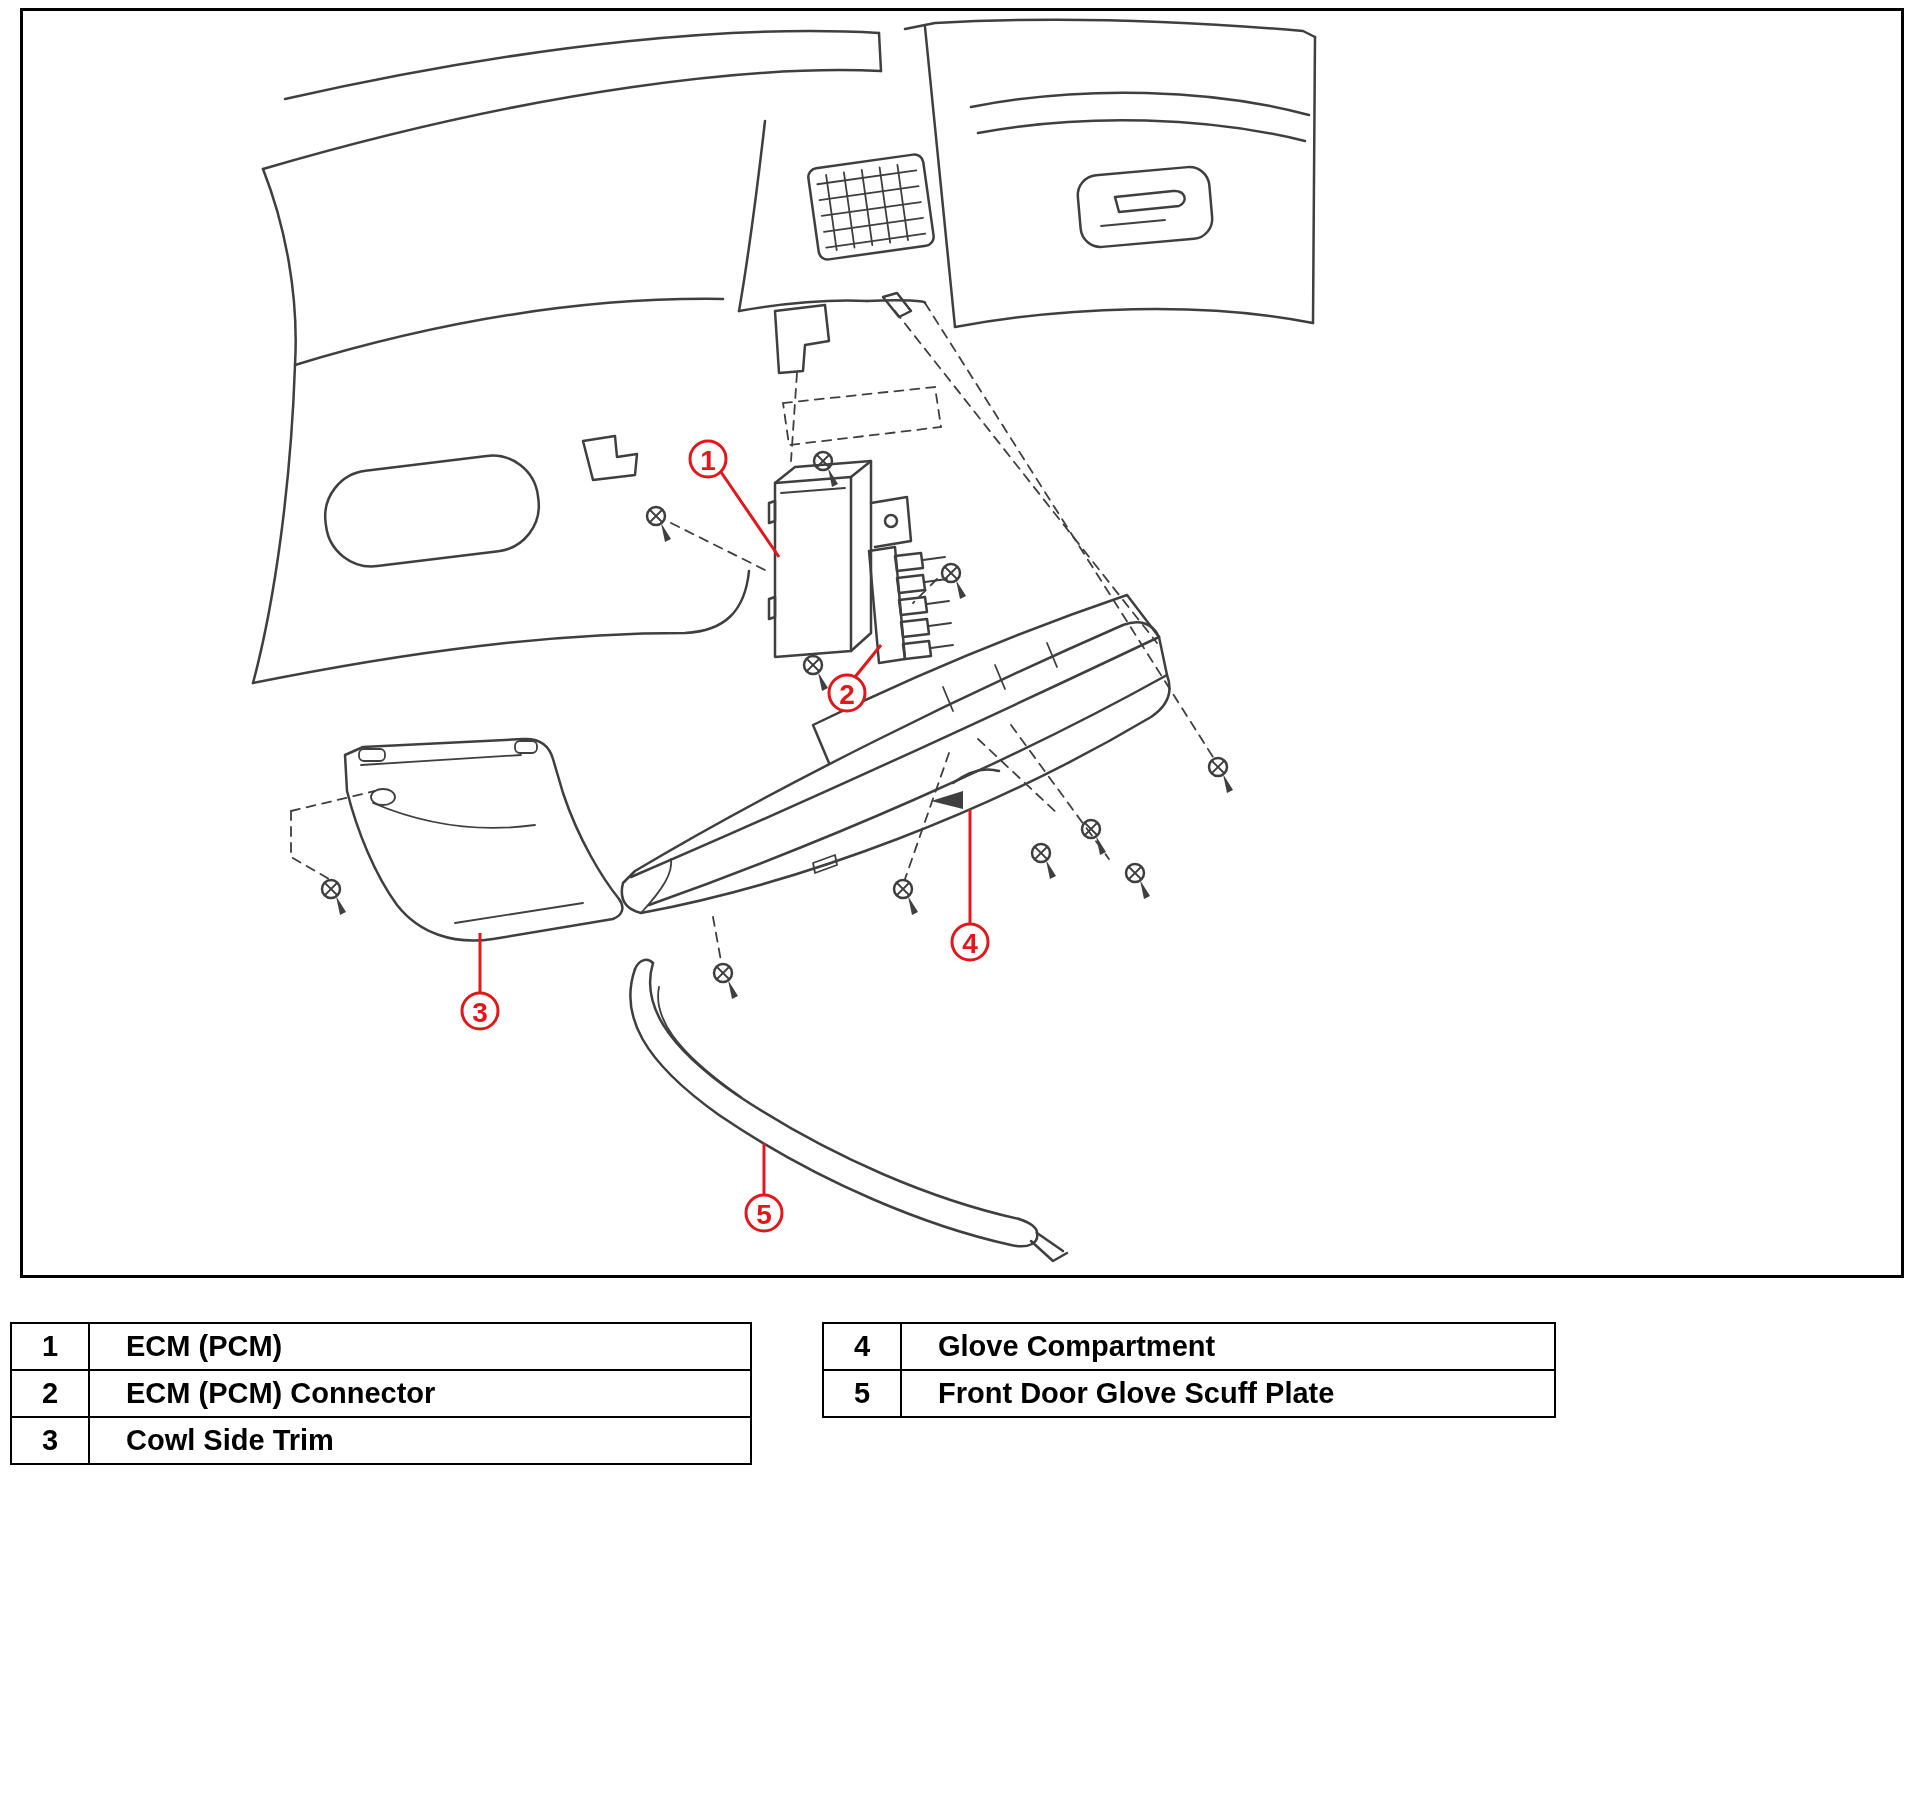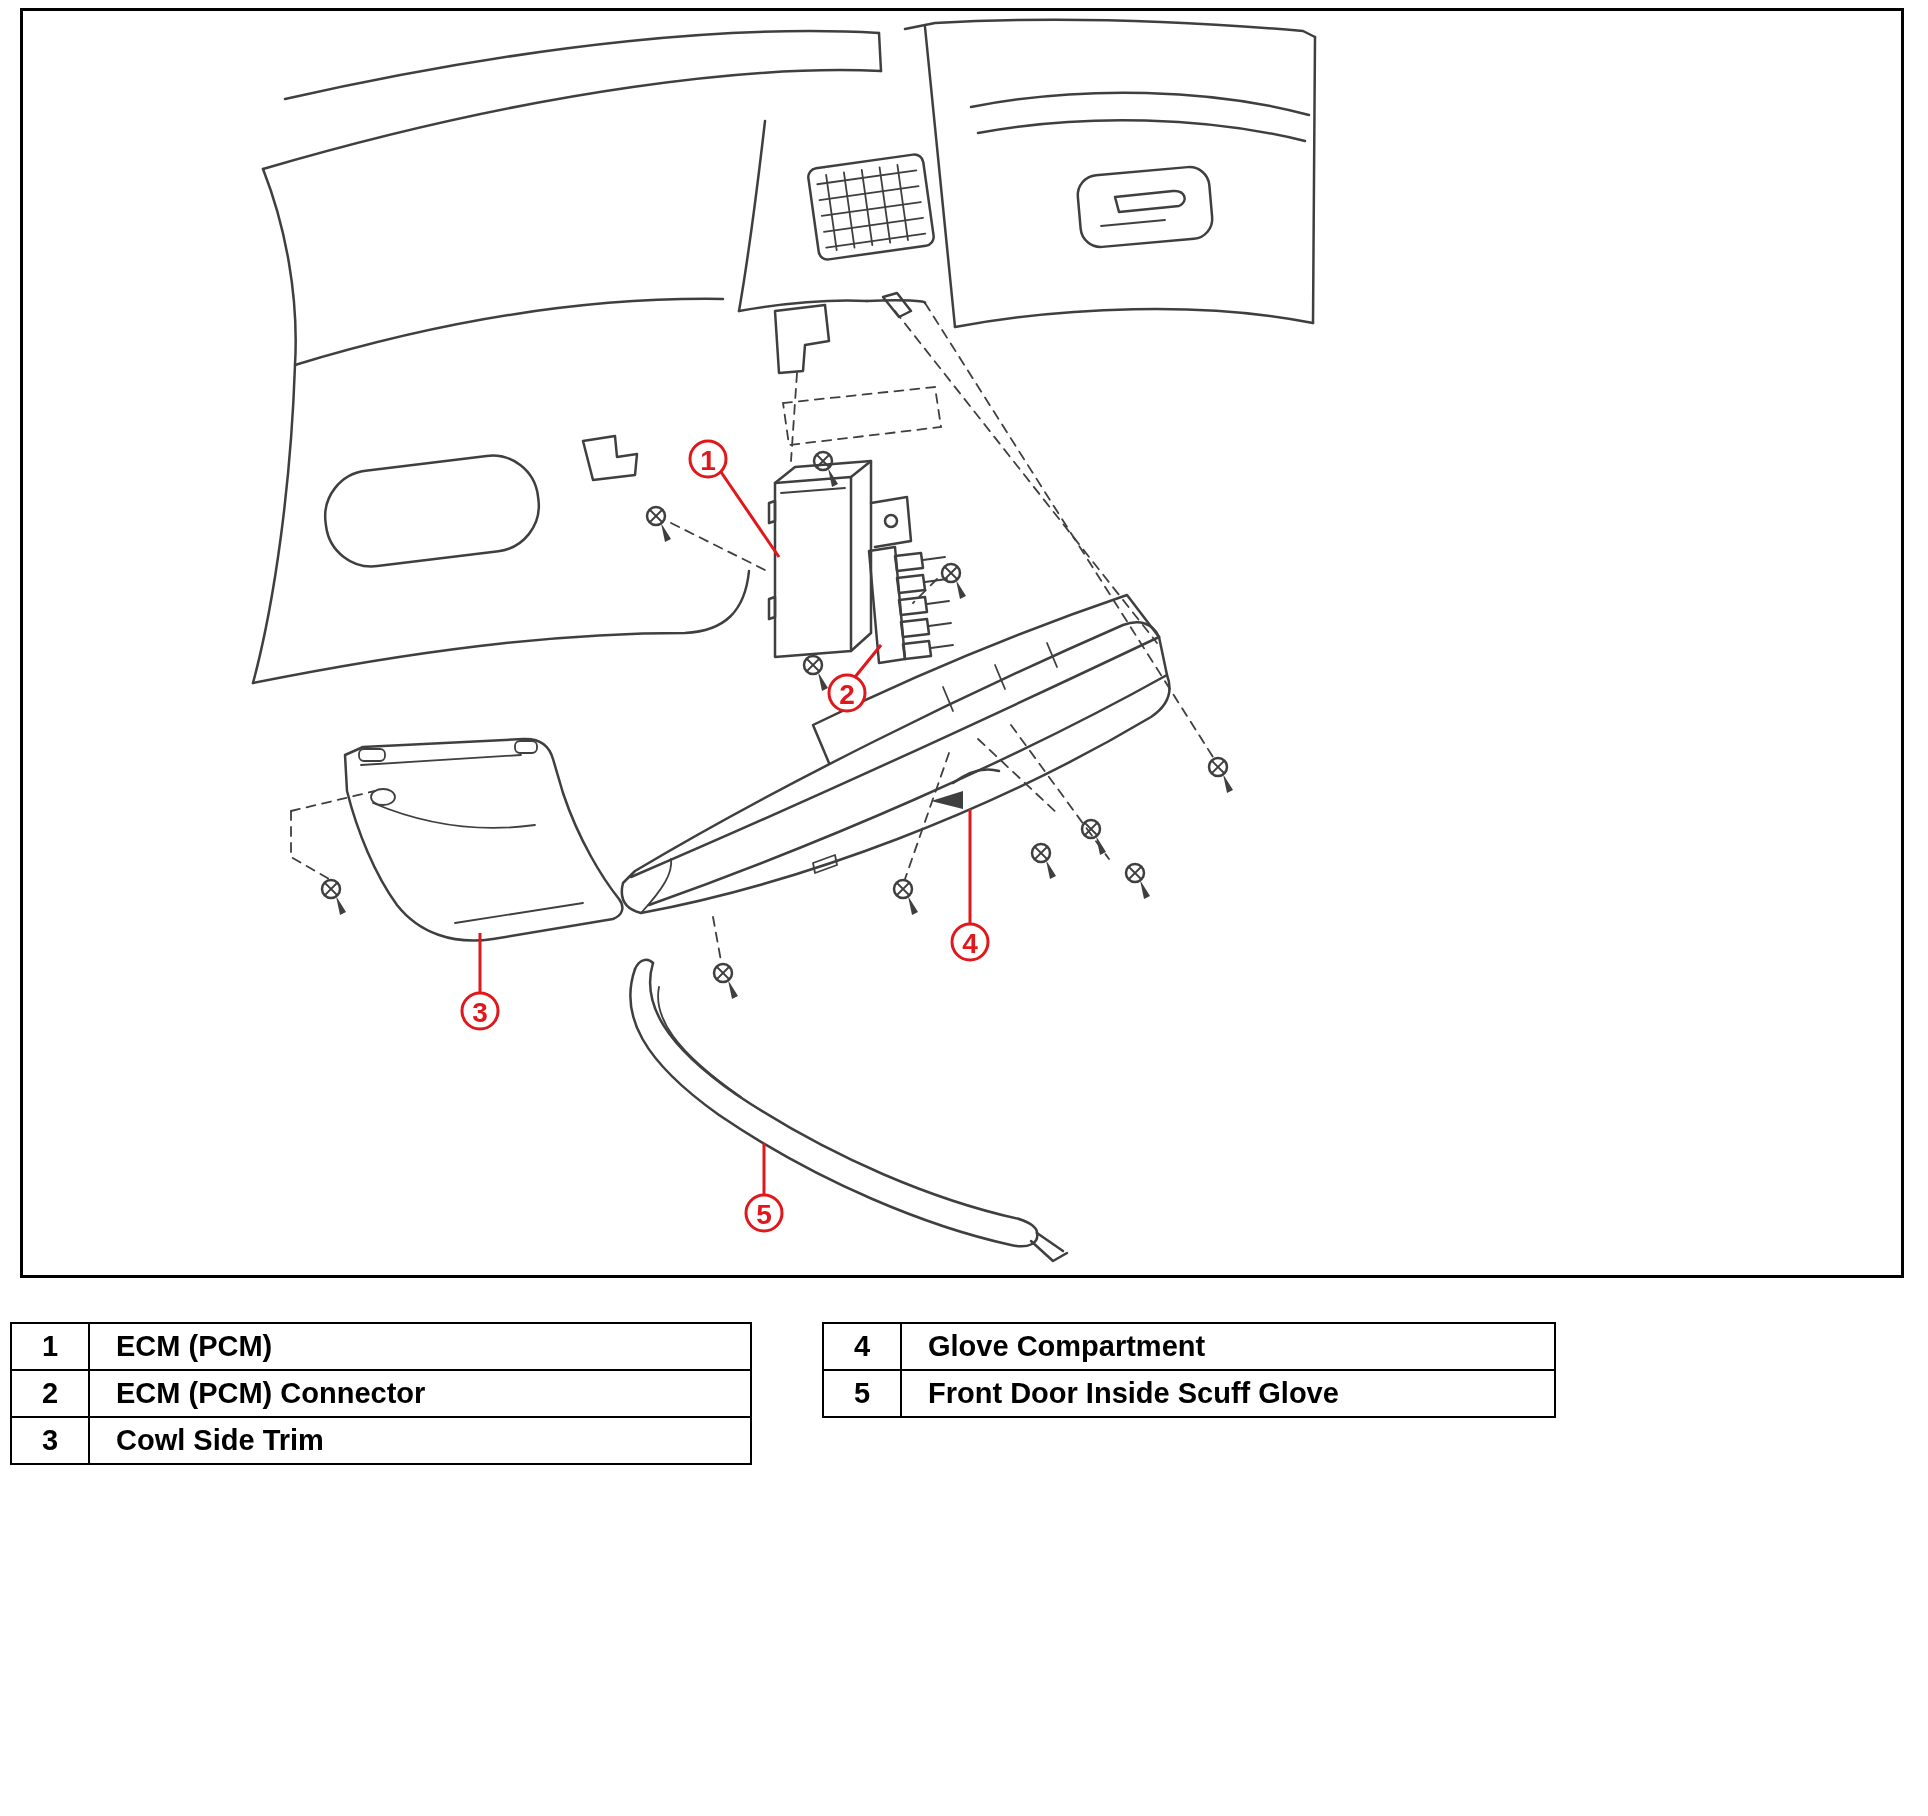--- a/index.html
+++ b/index.html
@@ -71,7 +71,7 @@
     text-align: center;
     color: var(--callout-red);
   }
-  td.label { width: 662px; padding-left: 26px; }
+  td.label { width: 662px; padding-left: 36px; }
   table.legend-table.right { margin-left: 70px; }
   table.legend-table.right td.label { width: 654px; }
 </style>

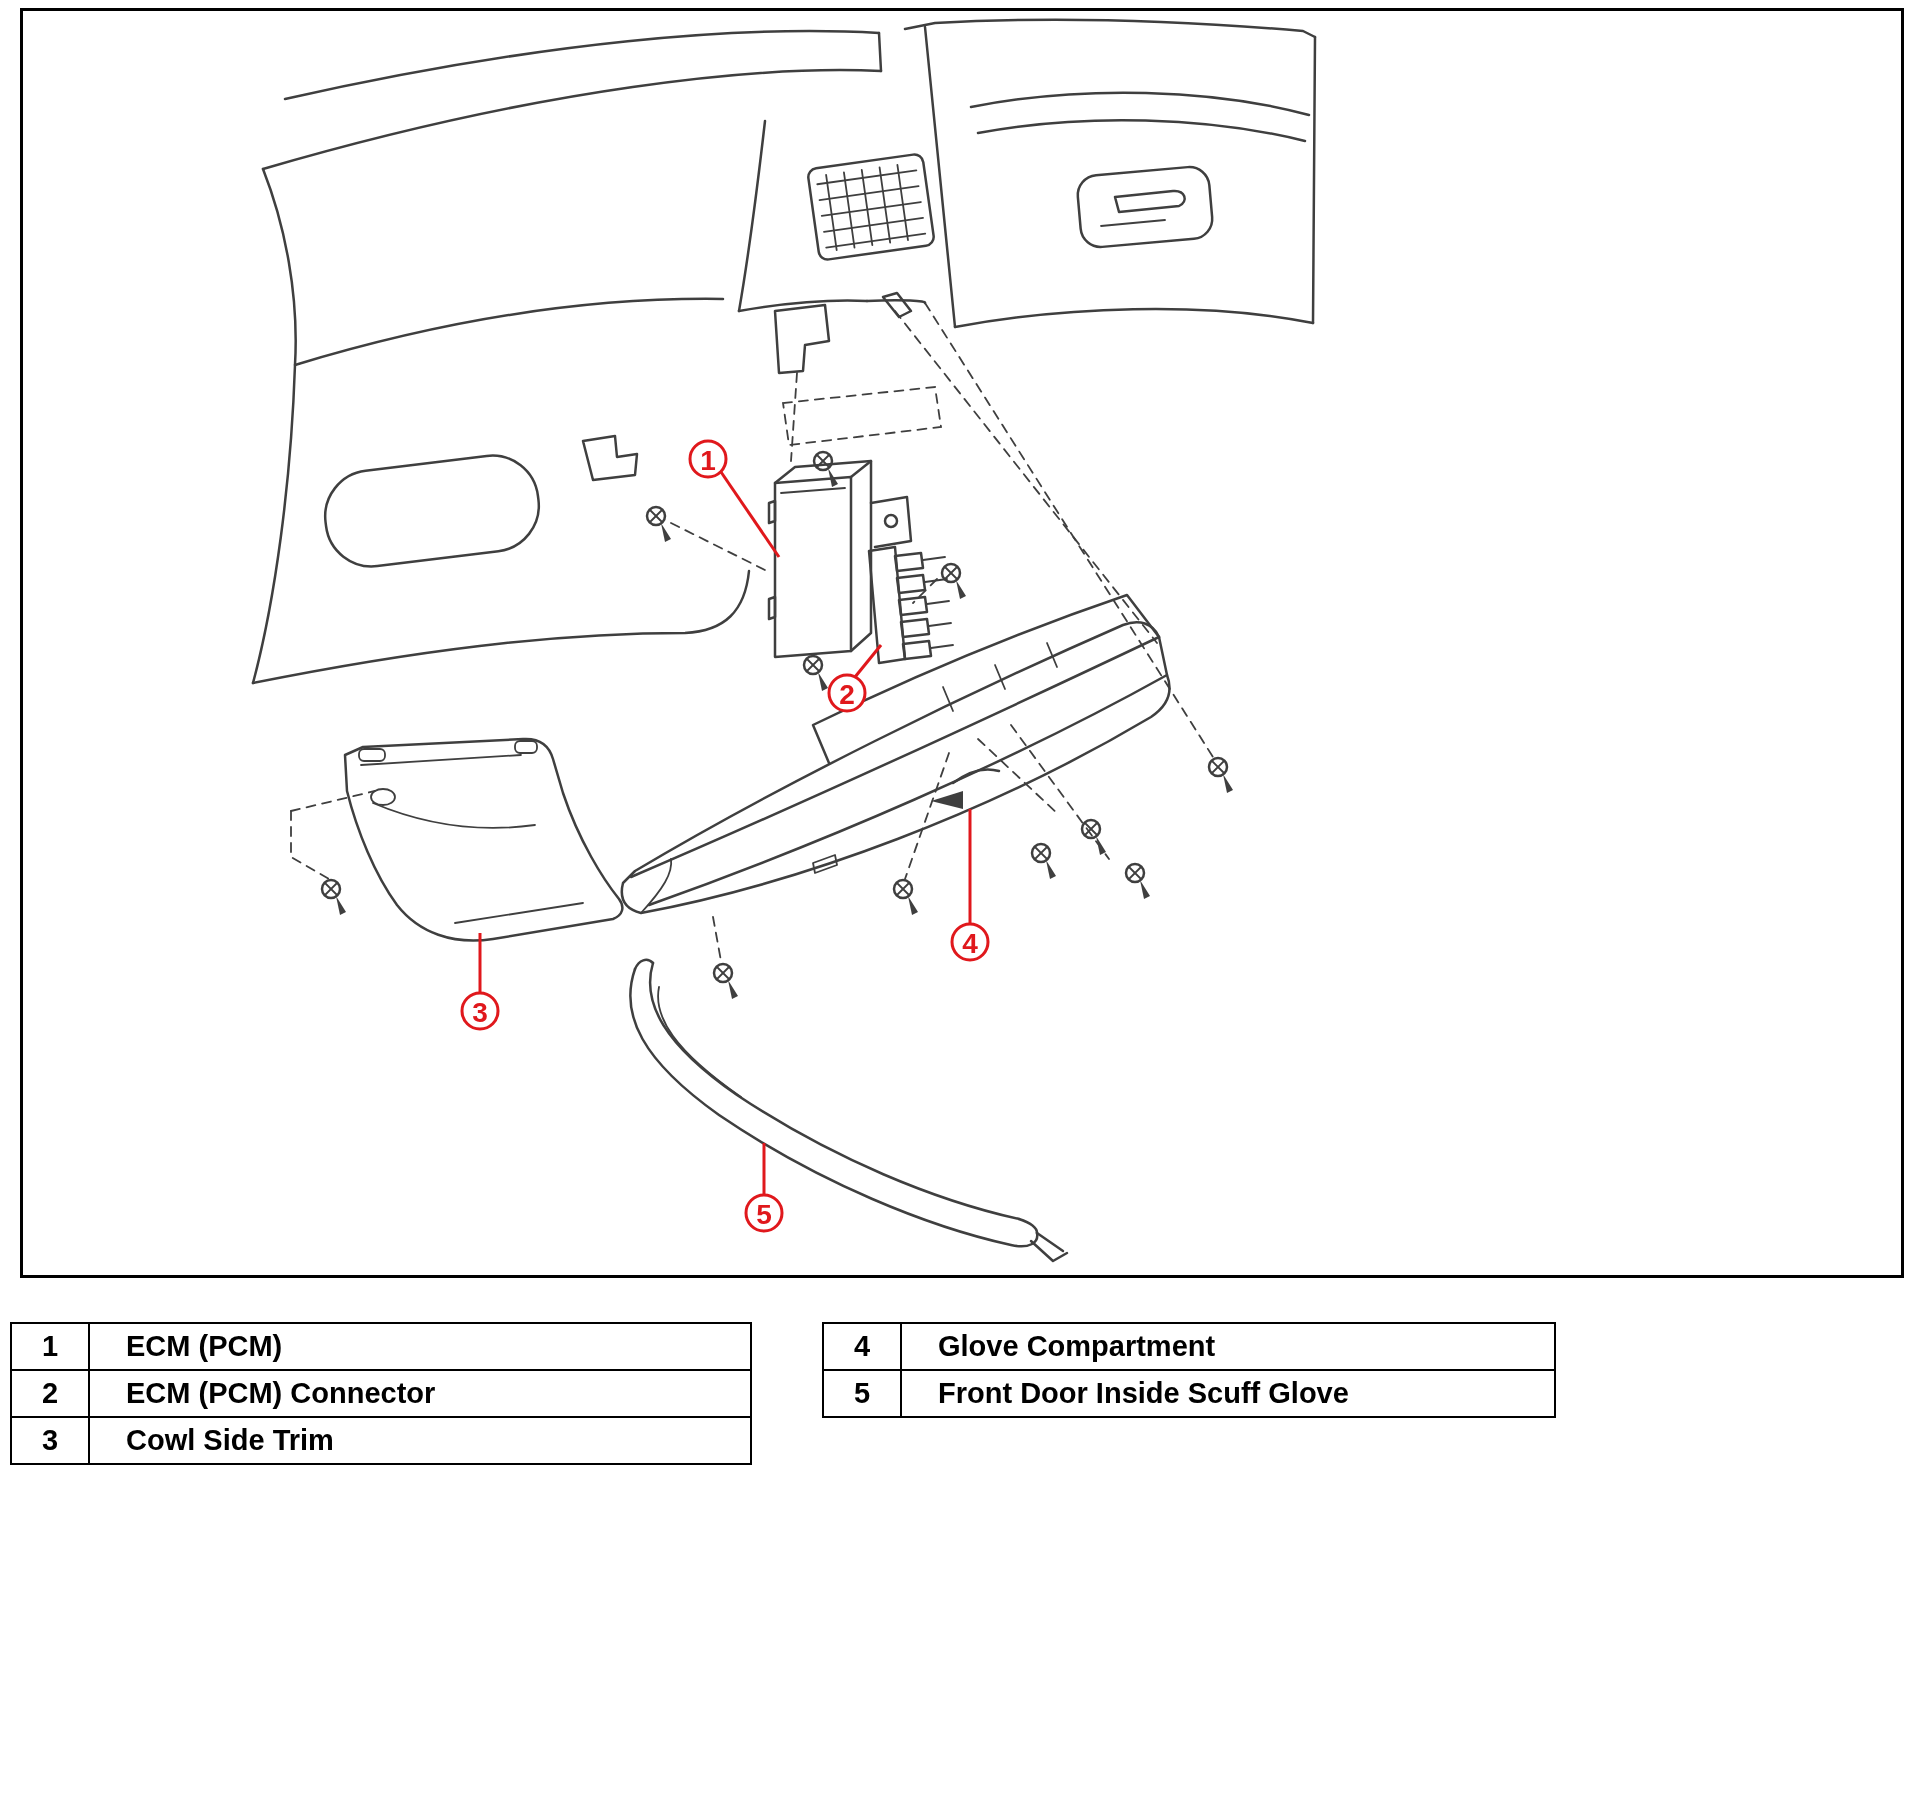--- a/index.html
+++ b/index.html
@@ -285,7 +285,7 @@
         </tr>
         <tr>
           <td class="num">5</td>
-          <td class="label">Front Door Inside Scuff Glove</td>
+          <td class="label">Front Door Glove Scuff Plate</td>
         </tr>
       </tbody>
     </table>

